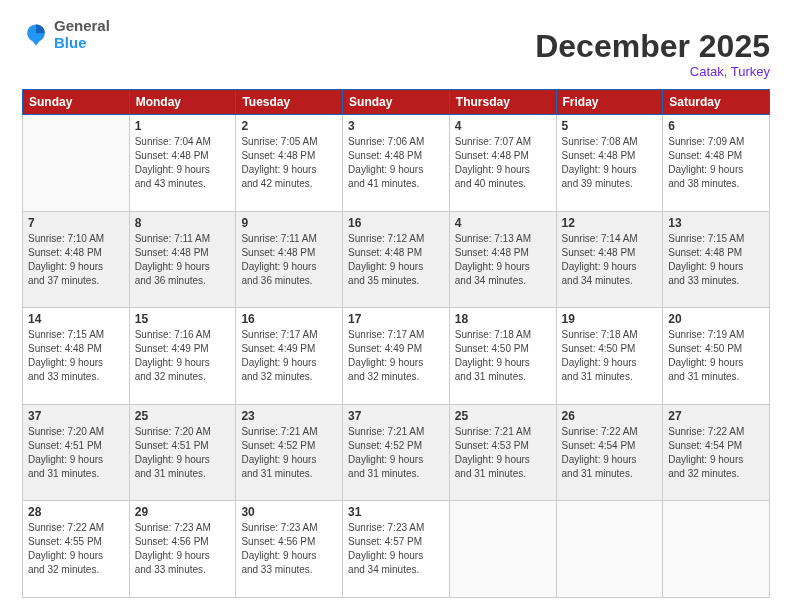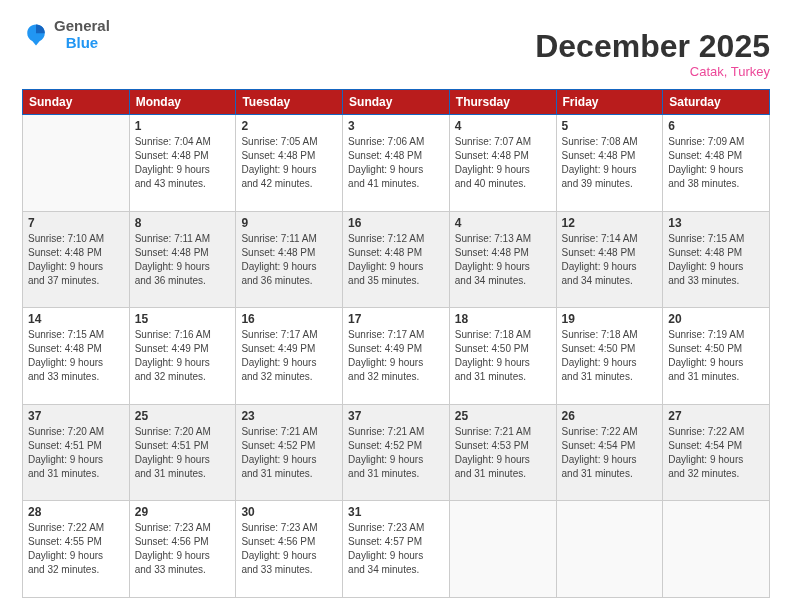--- a/index.html
+++ b/index.html
@@ -32,7 +32,6 @@
       font-size: 15px;
       font-weight: bold;
       line-height: 1.1;
-      text-align: center;
     }
     .logo-general { color: #555; }
     .logo-blue { color: #2196F3; }

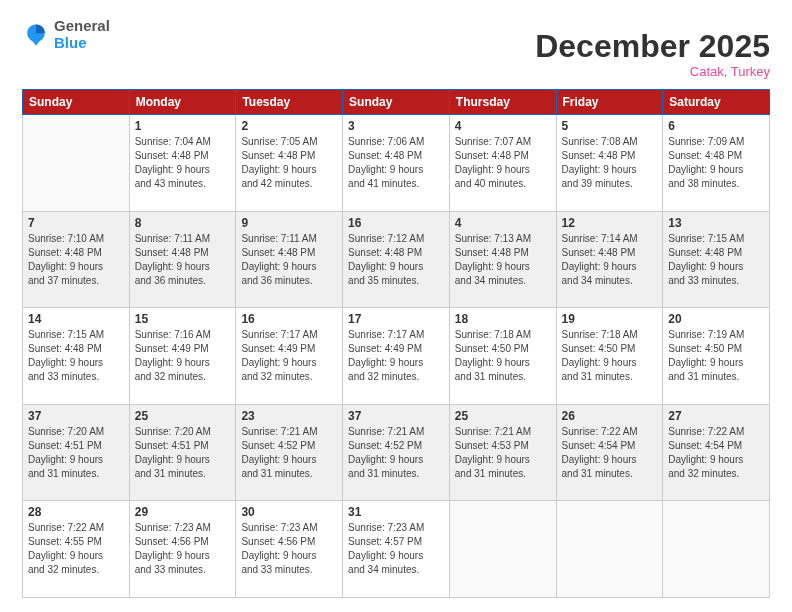--- a/index.html
+++ b/index.html
@@ -51,7 +51,7 @@
     }
     .location {
       font-size: 13px;
-      color: #ec4899;
+      color: #6d28d9;
       margin-top: 2px;
     }
     .calendar {

